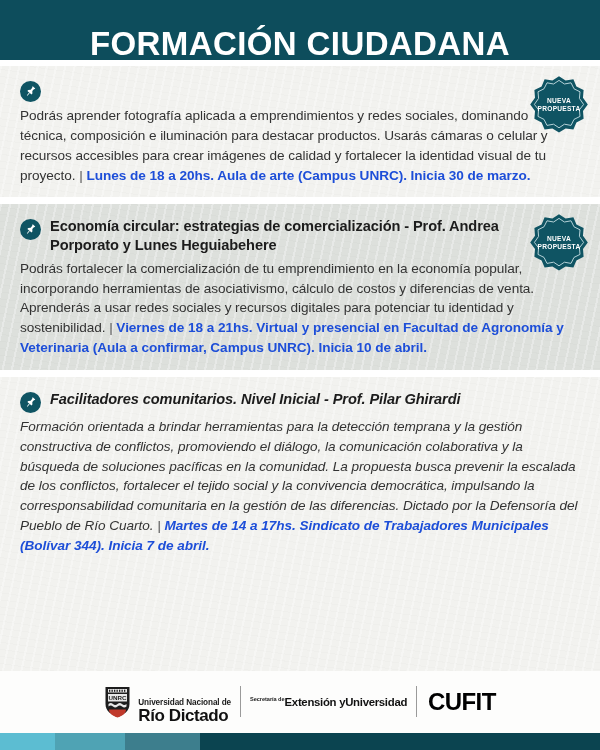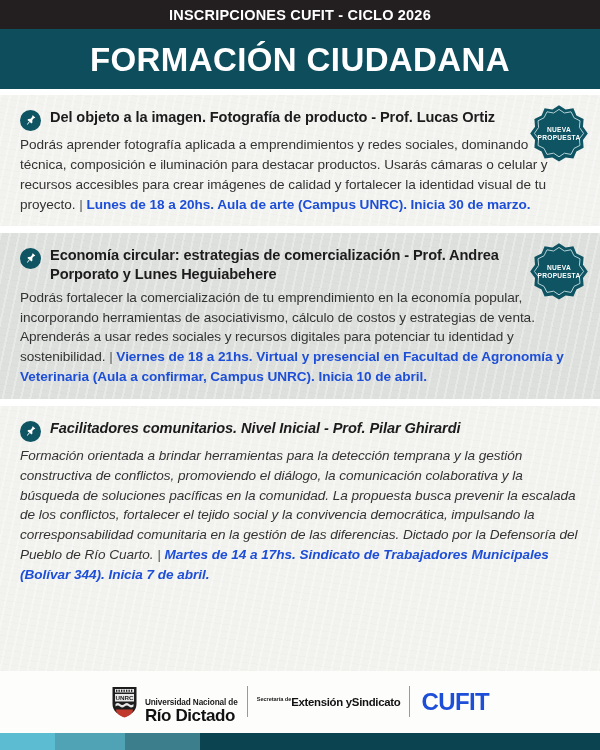--- a/index.html
+++ b/index.html
@@ -237,9 +237,6 @@
 
 <div id="poster">
 
-  <div class="topbar" style="background: rgb(35, 31, 32);">
-    <div class="topbar-text">INSCRIPCIONES CUFIT - CICLO 2026</div>
-  </div>
 
   <div class="banner" style="background: rgb(13, 77, 92);">
     <div class="banner-text">FORMACIÓN CIUDADANA</div>

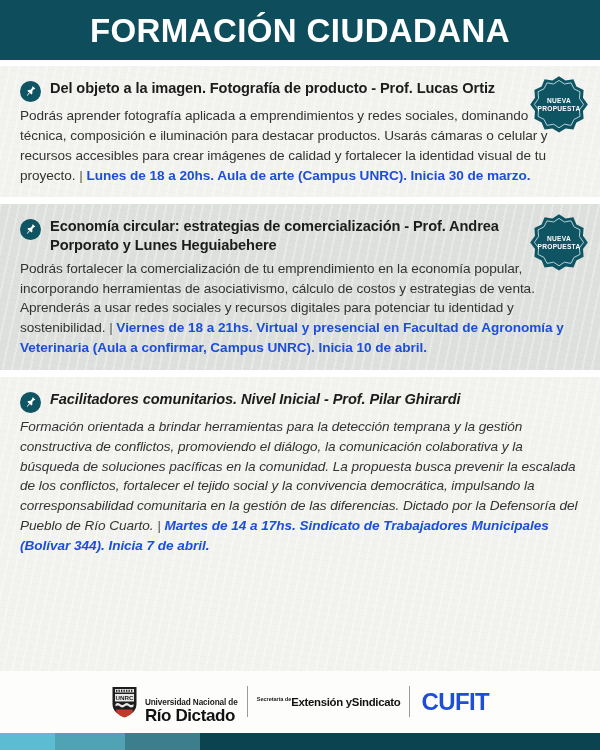--- a/index.html
+++ b/index.html
@@ -41,7 +41,7 @@
     height:60px;
     background:#0d4d5c;
     display:flex;
-    align-items:center;
+    align-items:flex-end;
     justify-content:center;
     flex:0 0 auto;
   }

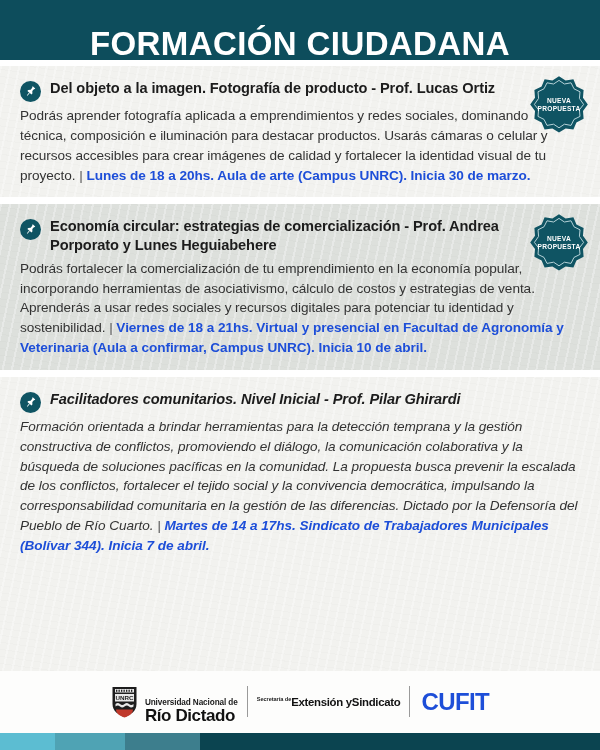--- a/index.html
+++ b/index.html
@@ -263,7 +263,6 @@
             </g>
           </svg>
         </span>
-        <div class="card-title">Del objeto a la imagen. Fotografía de producto - Prof. Lucas Ortiz</div>
       </div>
 
       <div class="card-body">

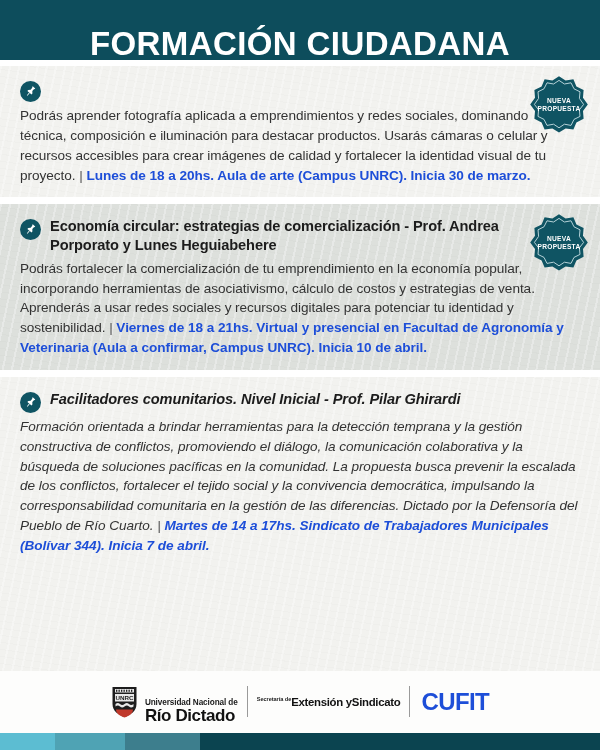--- a/index.html
+++ b/index.html
@@ -295,7 +295,7 @@
       </div>
 
       <div class="card-body">
-        <span>Podrás fortalecer la comercialización de tu emprendimiento en la economía popular, incorporando herramientas de asociativismo, cálculo de costos y estrategias de venta. Aprenderás a usar redes sociales y recursos digitales para potenciar tu identidad y sostenibilidad.</span>
+        <span>Podrás fortalecer la comercialización de tu emprendimiento en la economía popular, incorporando herramientas de asociativismo, cálculo de costos y diferencias de venta. Aprenderás a usar redes sociales y recursos digitales para potenciar tu identidad y sostenibilidad.</span>
         <span class="sep">|</span>
         <span class="strong">Viernes de 18 a 21hs. Virtual y presencial en Facultad de Agronomía y Veterinaria (Aula a confirmar, Campus UNRC). Inicia 10 de abril.</span>
       </div>

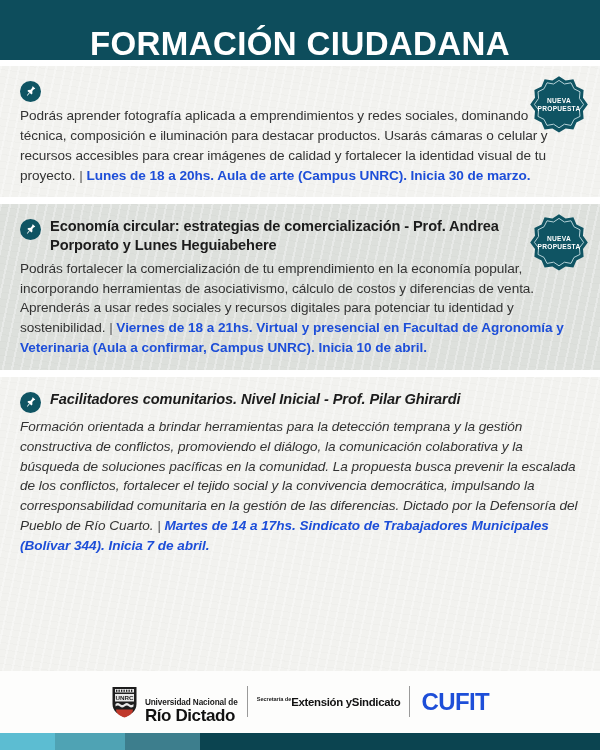--- a/index.html
+++ b/index.html
@@ -356,7 +356,7 @@
       <div class="sec-block">
         <div class="sec-sm">Secretaría de</div>
         <div class="sec-lg">Extensión y</div>
-        <div class="sec-lg">Sindicato</div>
+        <div class="sec-lg">Universidad</div>
       </div>
 
       <div class="divider-v"></div>

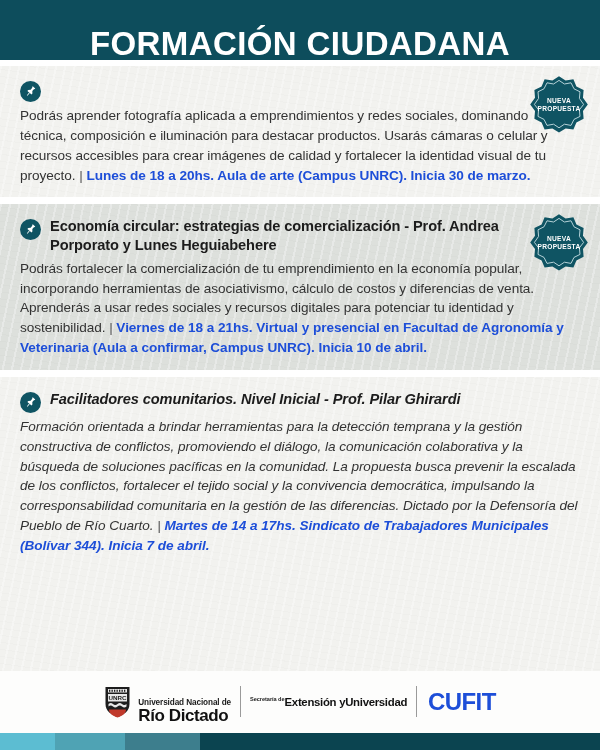--- a/index.html
+++ b/index.html
@@ -218,7 +218,7 @@
   .cufit-text {
     font-size:24px;
     font-weight:bold;
-    color:#1d4ed8;
+    color:#000000;
     letter-spacing:-0.6px;
     line-height:1;
     margin-left:2px;

